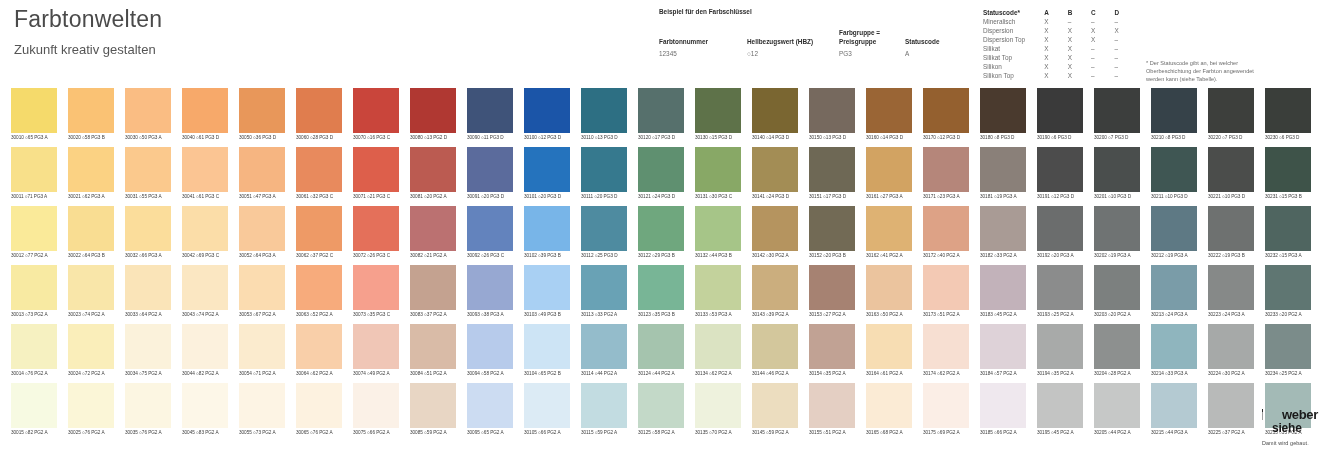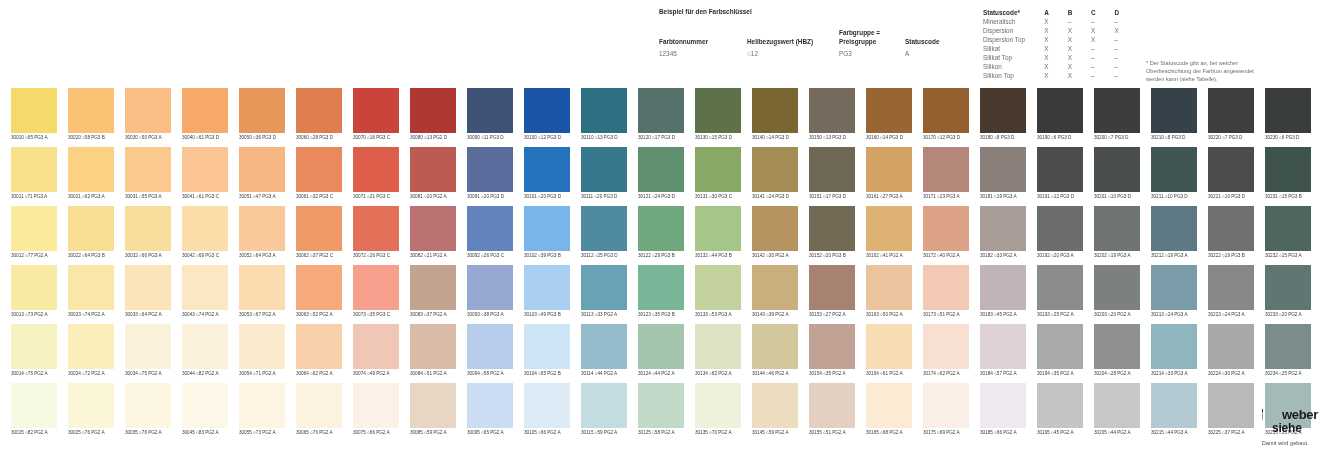--- a/index.html
+++ b/index.html
@@ -205,6 +205,7 @@
 <body>
 
 <div id="header-title-block">
+  <h1 id="page-title">Farbtonwelten</h1>
 </div>
 
 <div id="legend-block">

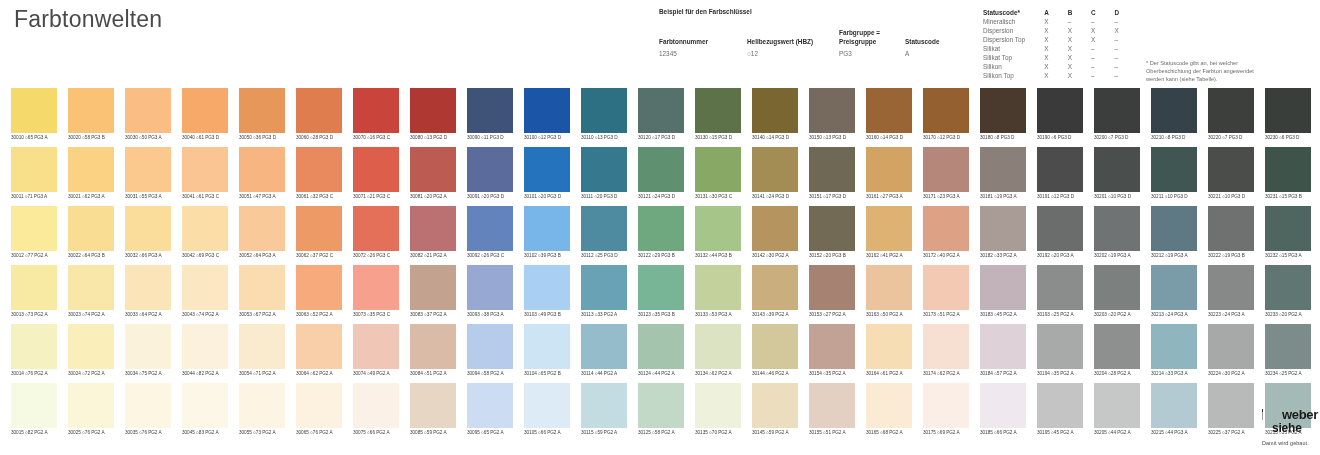--- a/index.html
+++ b/index.html
@@ -206,6 +206,7 @@
 
 <div id="header-title-block">
   <h1 id="page-title">Farbtonwelten</h1>
+  <p id="page-subtitle">Zukunft kreativ gestalten</p>
 </div>
 
 <div id="legend-block">

